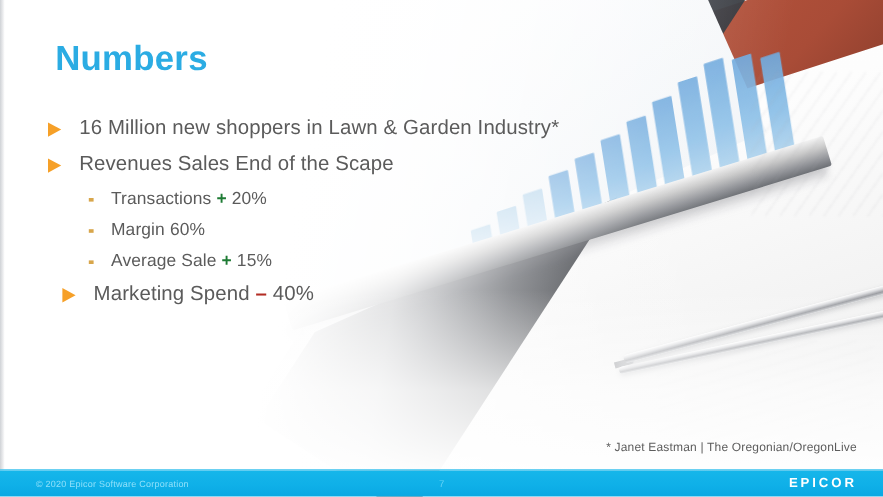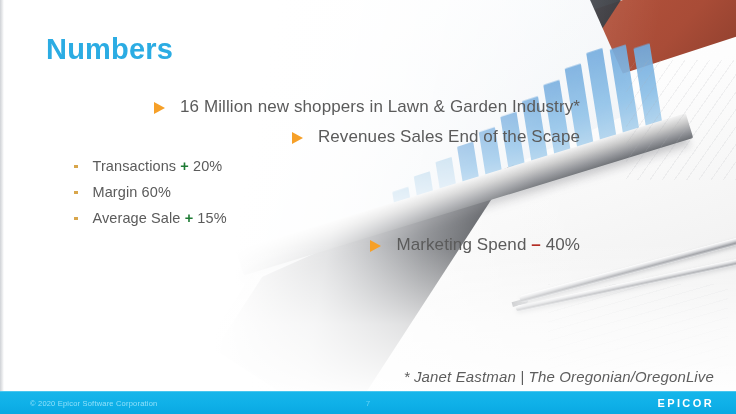--- a/index.html
+++ b/index.html
@@ -252,7 +252,6 @@
     display: flex;
     align-items: flex-start;
     margin-bottom: 8px;
-    justify-content: flex-end;
   }
   .tri {
     width: 0; height: 0;

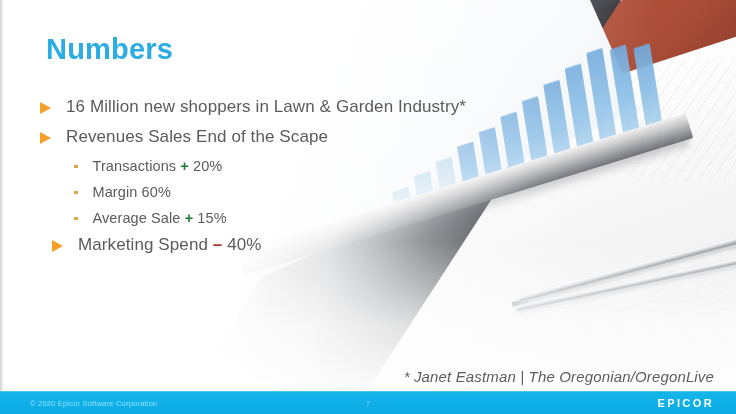--- a/index.html
+++ b/index.html
@@ -295,11 +295,10 @@
   .attribution {
     position: absolute;
     right: 22px; top: 368px;
-    font-size: 15px;
+    font-size: 10px;
     color: #5d5d5d;
     letter-spacing: .15px;
     z-index: 5;
-    font-style: italic;
   }
 
   

